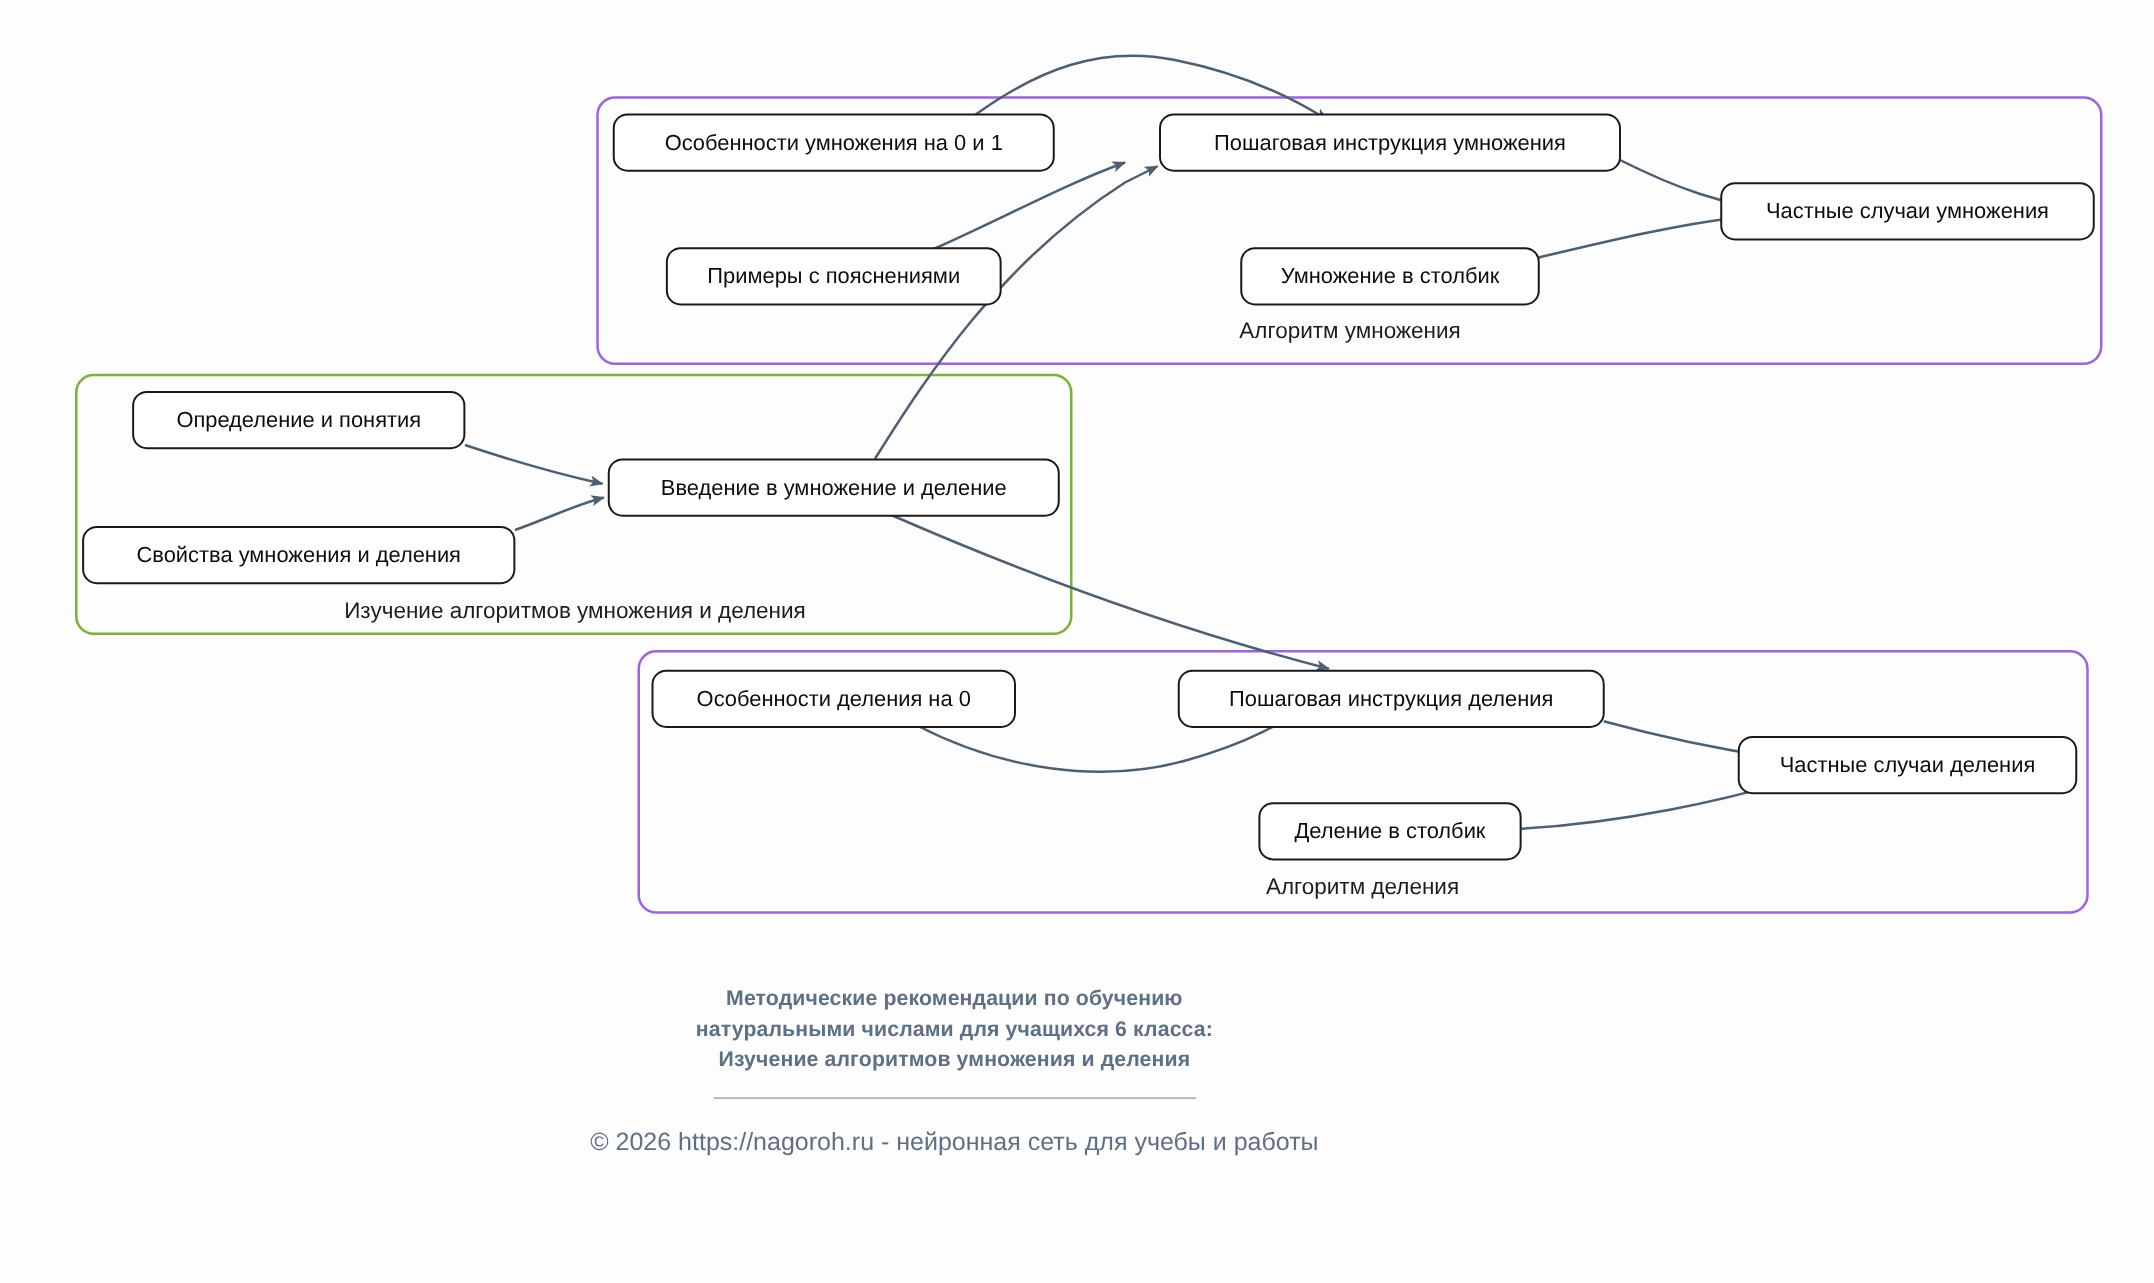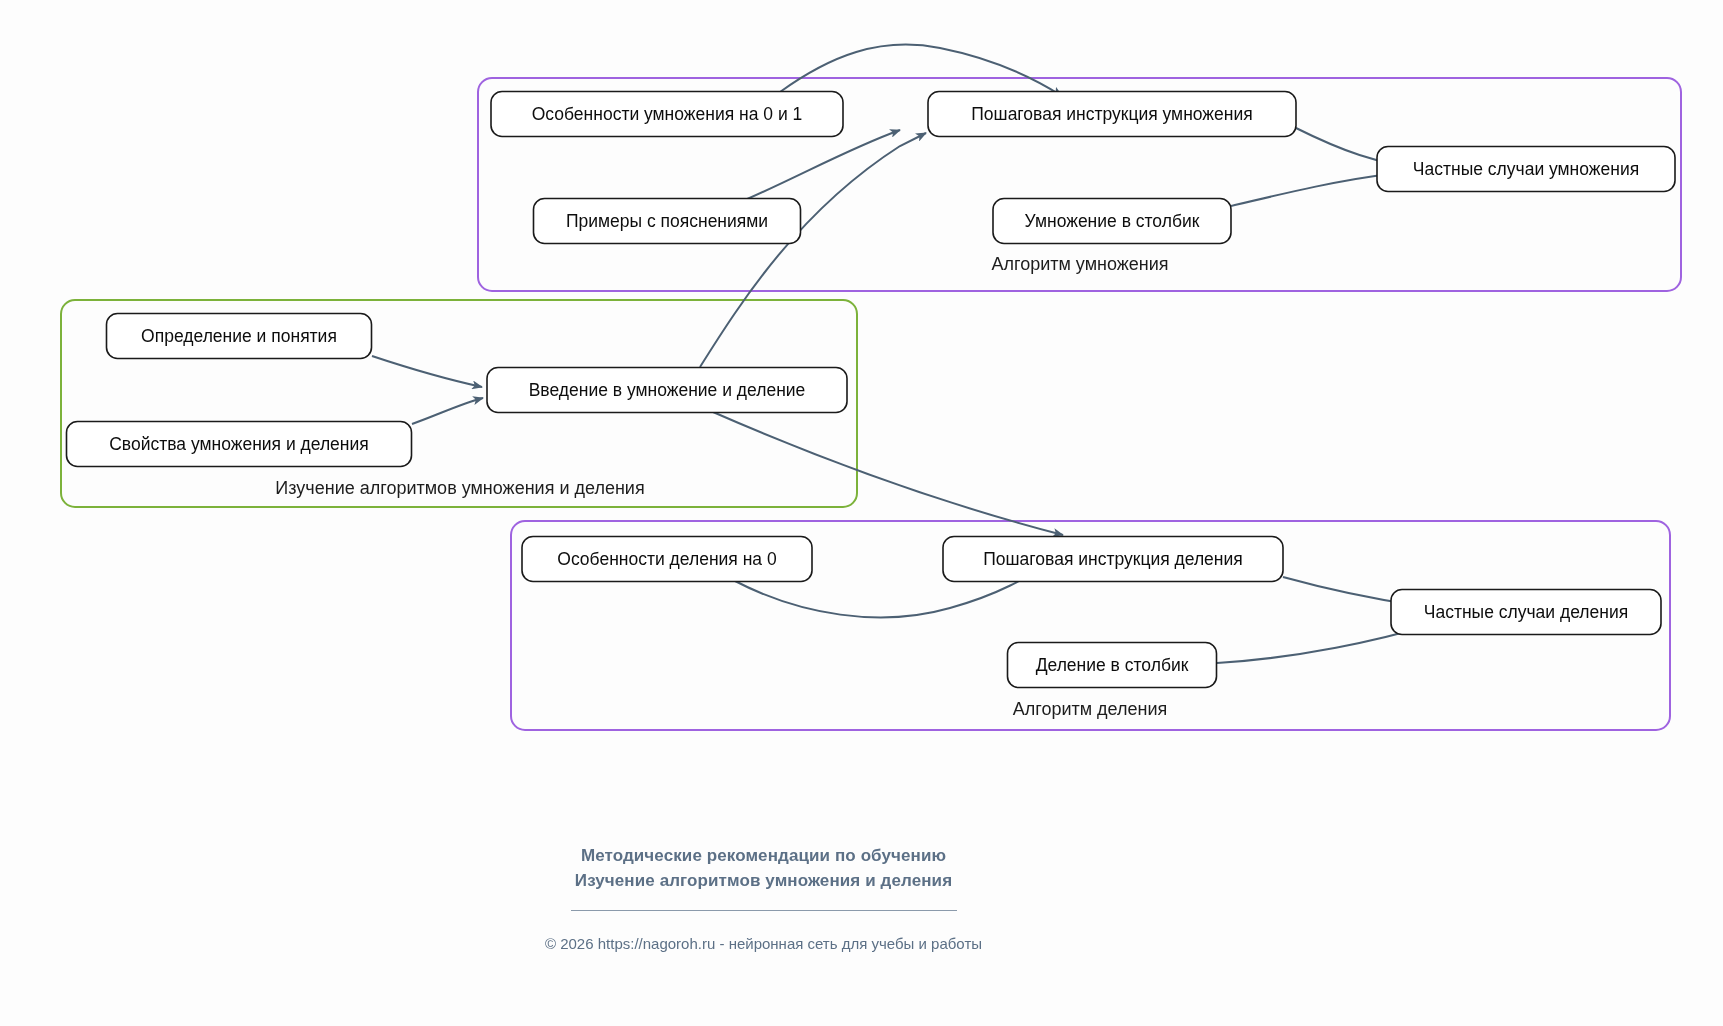--- a/index.html
+++ b/index.html
@@ -61,7 +61,7 @@
   .footer {
     position: absolute;
     left: 0;
-    top: 844px;
+    top: 787px;
     width: 1527px;
     text-align: center;
   }

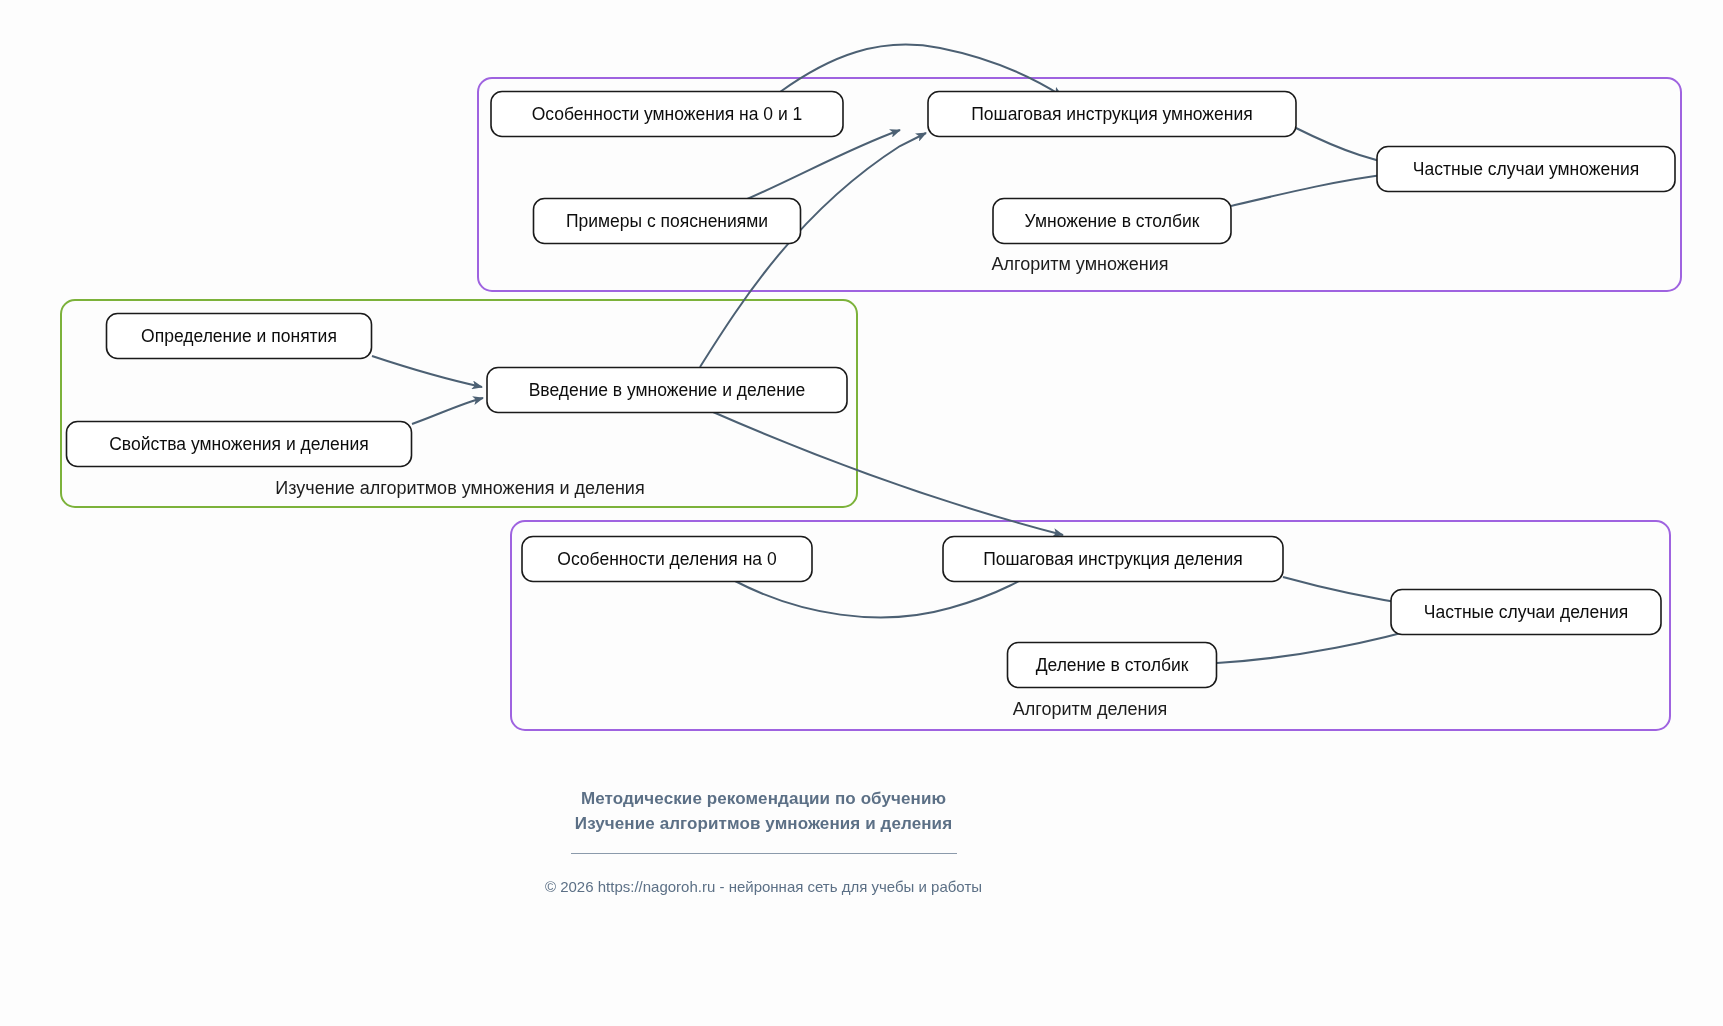--- a/index.html
+++ b/index.html
@@ -179,6 +179,7 @@
   <div class="footer">
     <div class="footer-title">
       <div>Методические рекомендации по обучению</div>
+      <div>натуральными числами для учащихся 6 класса:</div>
       <div>Изучение алгоритмов умножения и деления</div>
     </div>
     <div class="footer-rule"></div>

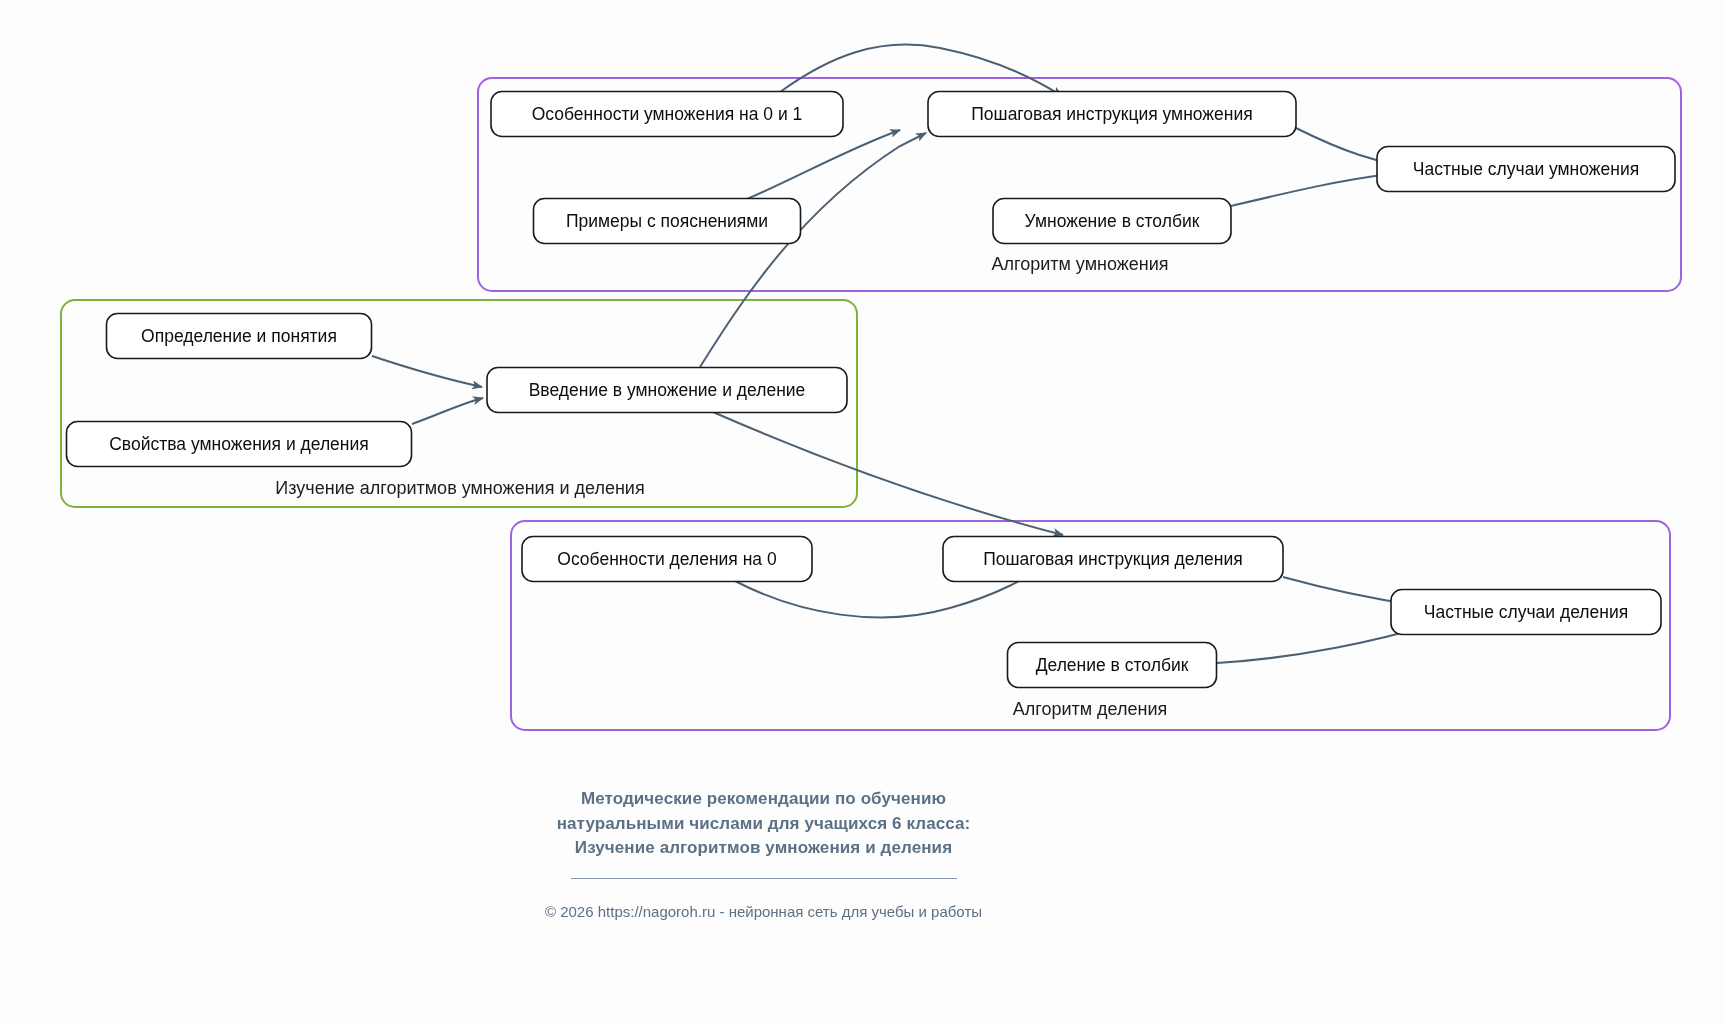--- a/index.html
+++ b/index.html
@@ -81,7 +81,7 @@
   }
   .footer-copy {
     font-family: "Liberation Sans", "DejaVu Sans", sans-serif;
-    font-size: 15px;
+    font-size: 20px;
     color: #5c7086;
     margin-top: 24px;
   }

